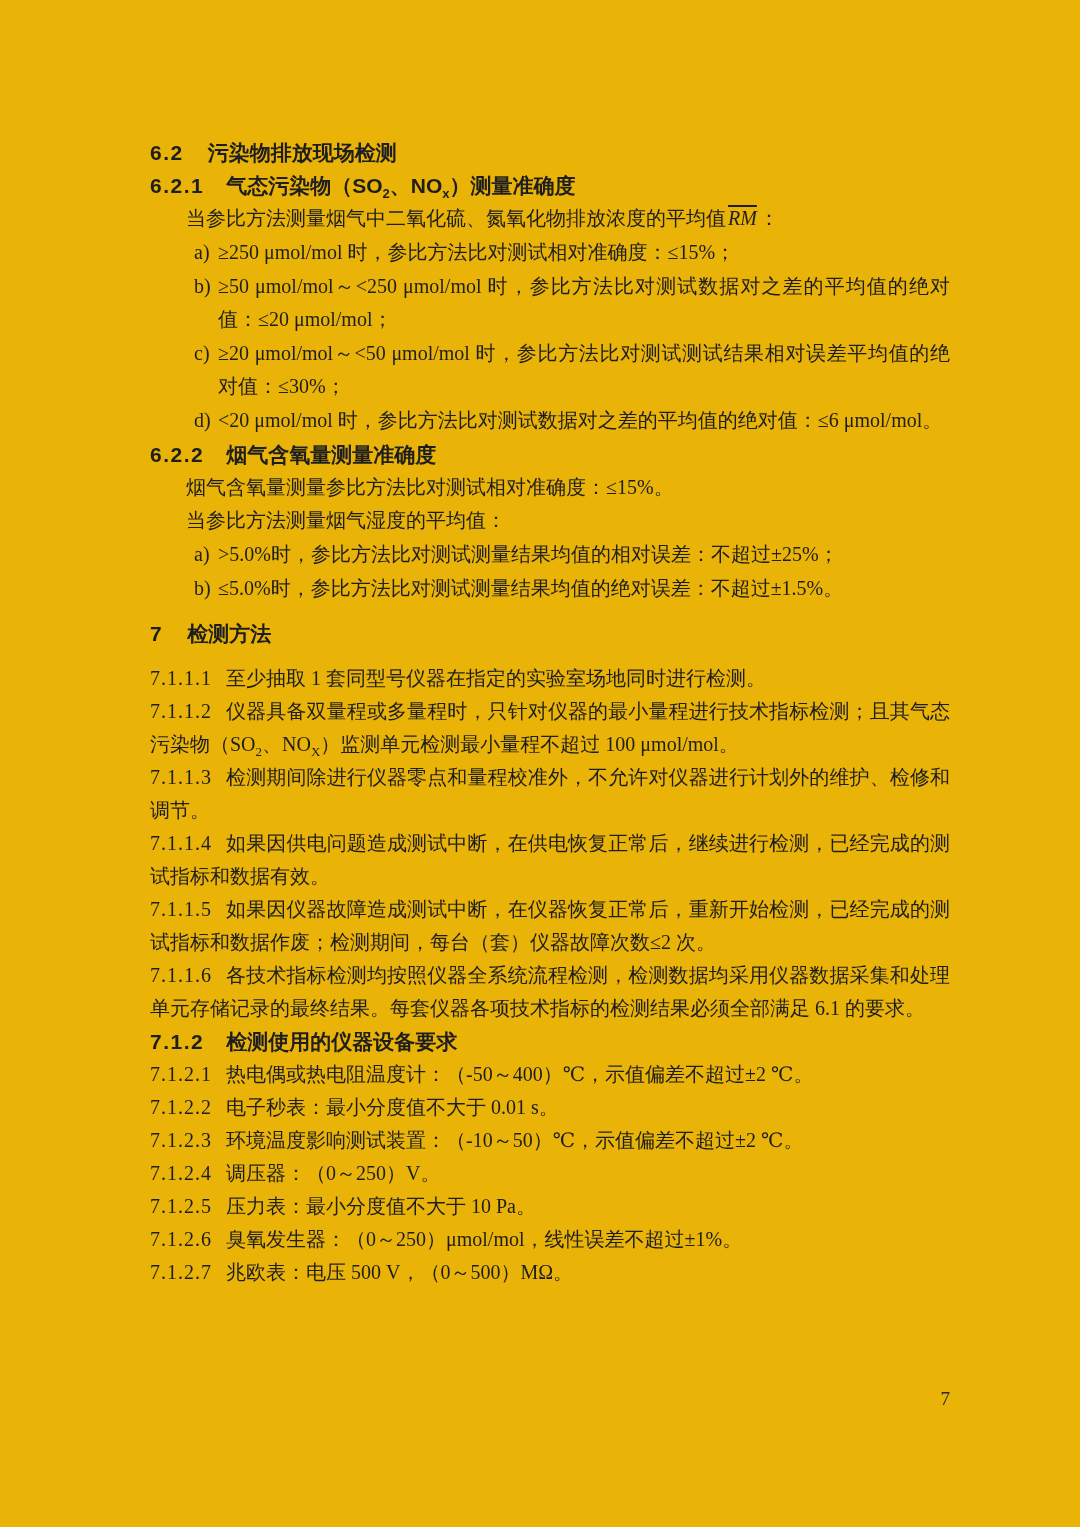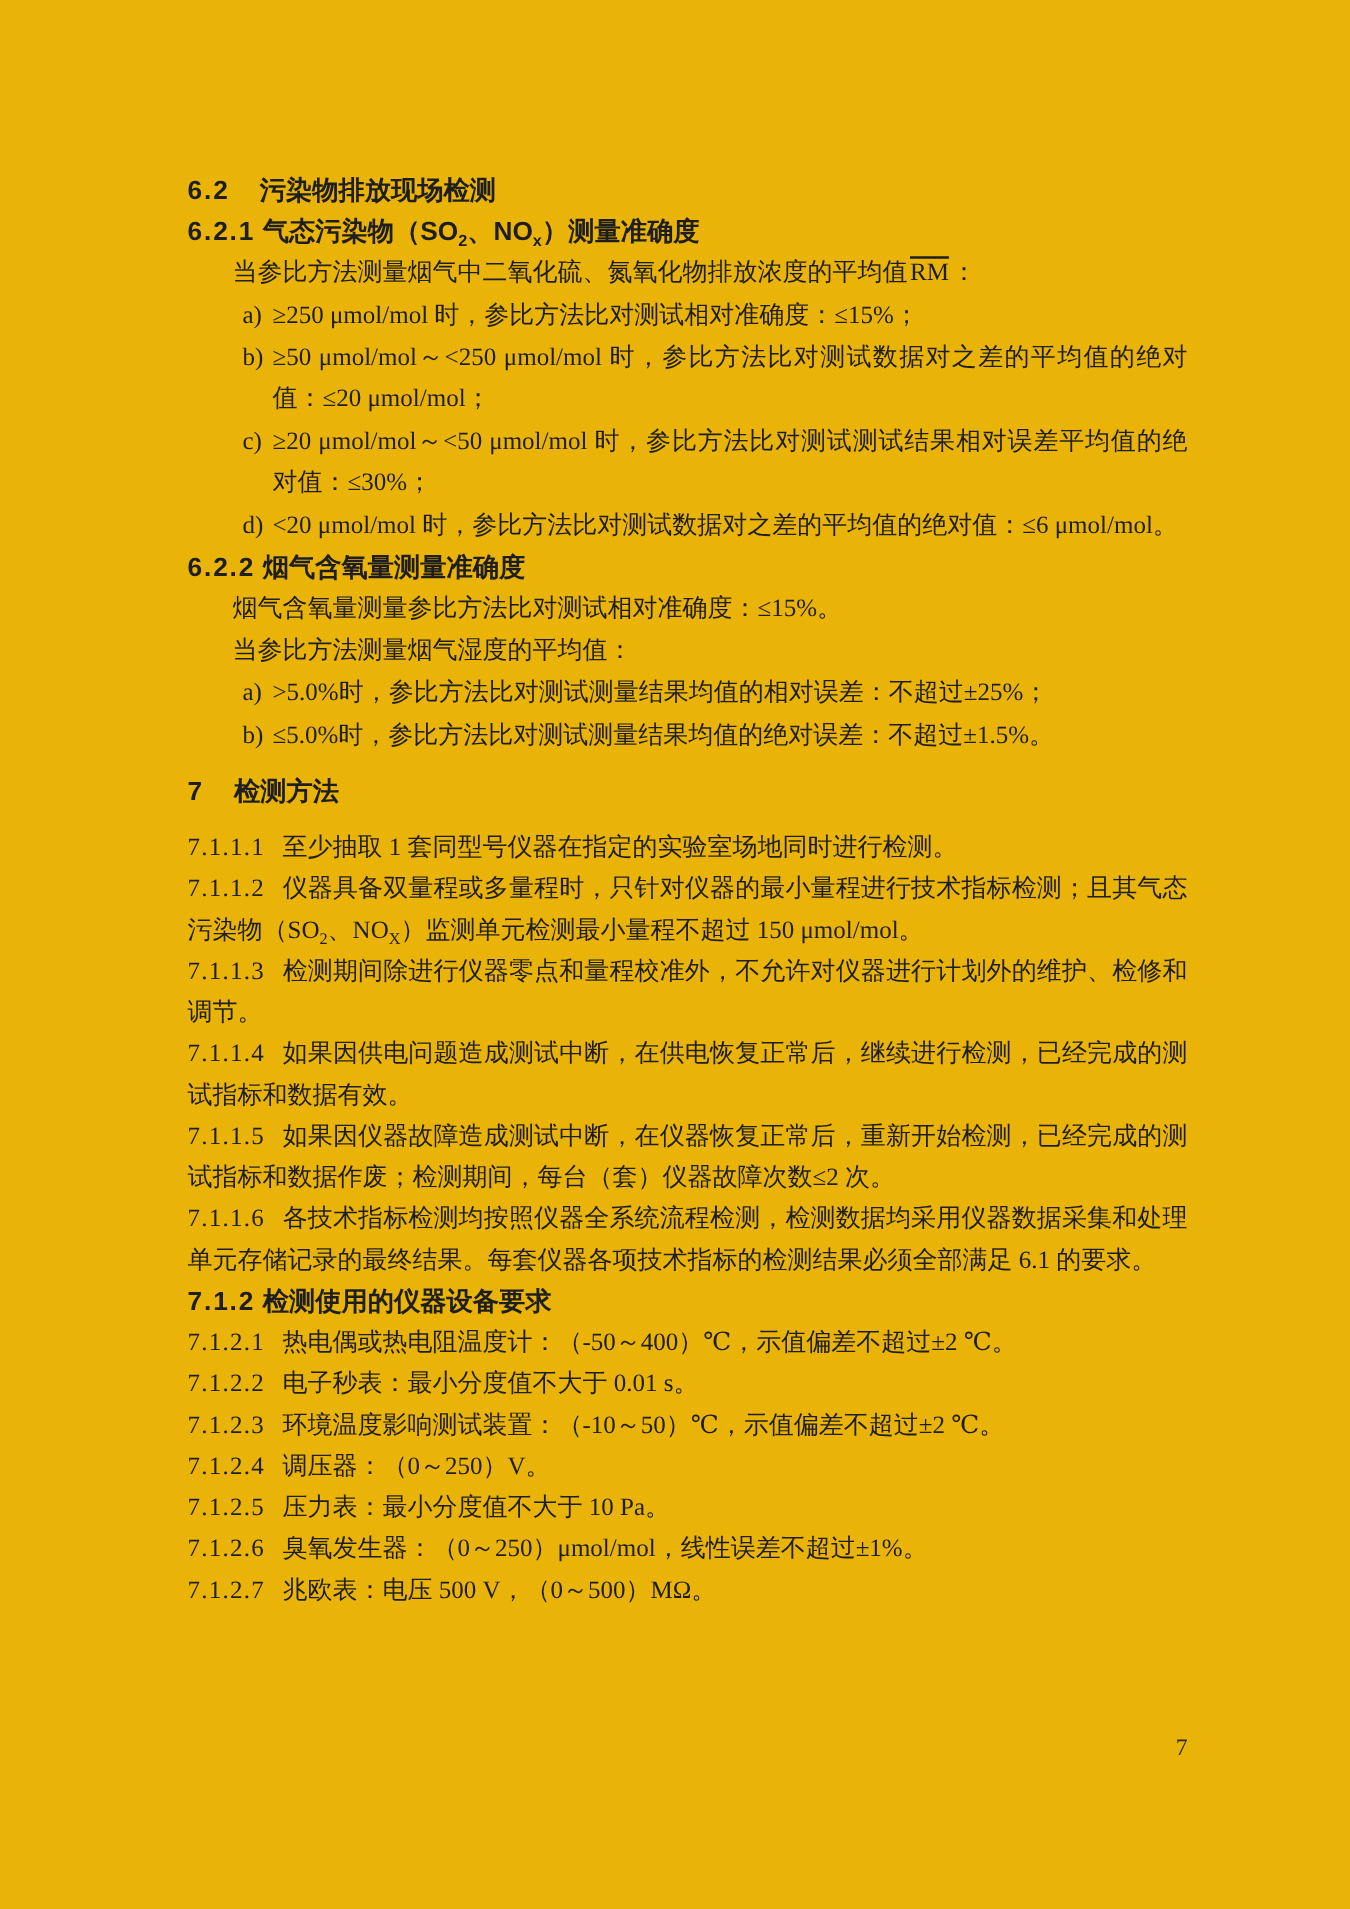--- a/index.html
+++ b/index.html
@@ -22,7 +22,7 @@
   }
   h1.sec7{margin-top:12px;margin-bottom:12px;}
   .no{letter-spacing:1.5px;margin-right:24px;}
-  .no-tight{letter-spacing:1.5px;margin-right:6px;}
+  .no-tight{letter-spacing:1.5px;margin-right:22px;}
   .cno{letter-spacing:1px;margin-right:14px;font-family:"Liberation Serif","DejaVu Serif",serif;margin-top:28px;}
   .para-indent{text-indent:36px;}
   .clause{text-align:justify;}

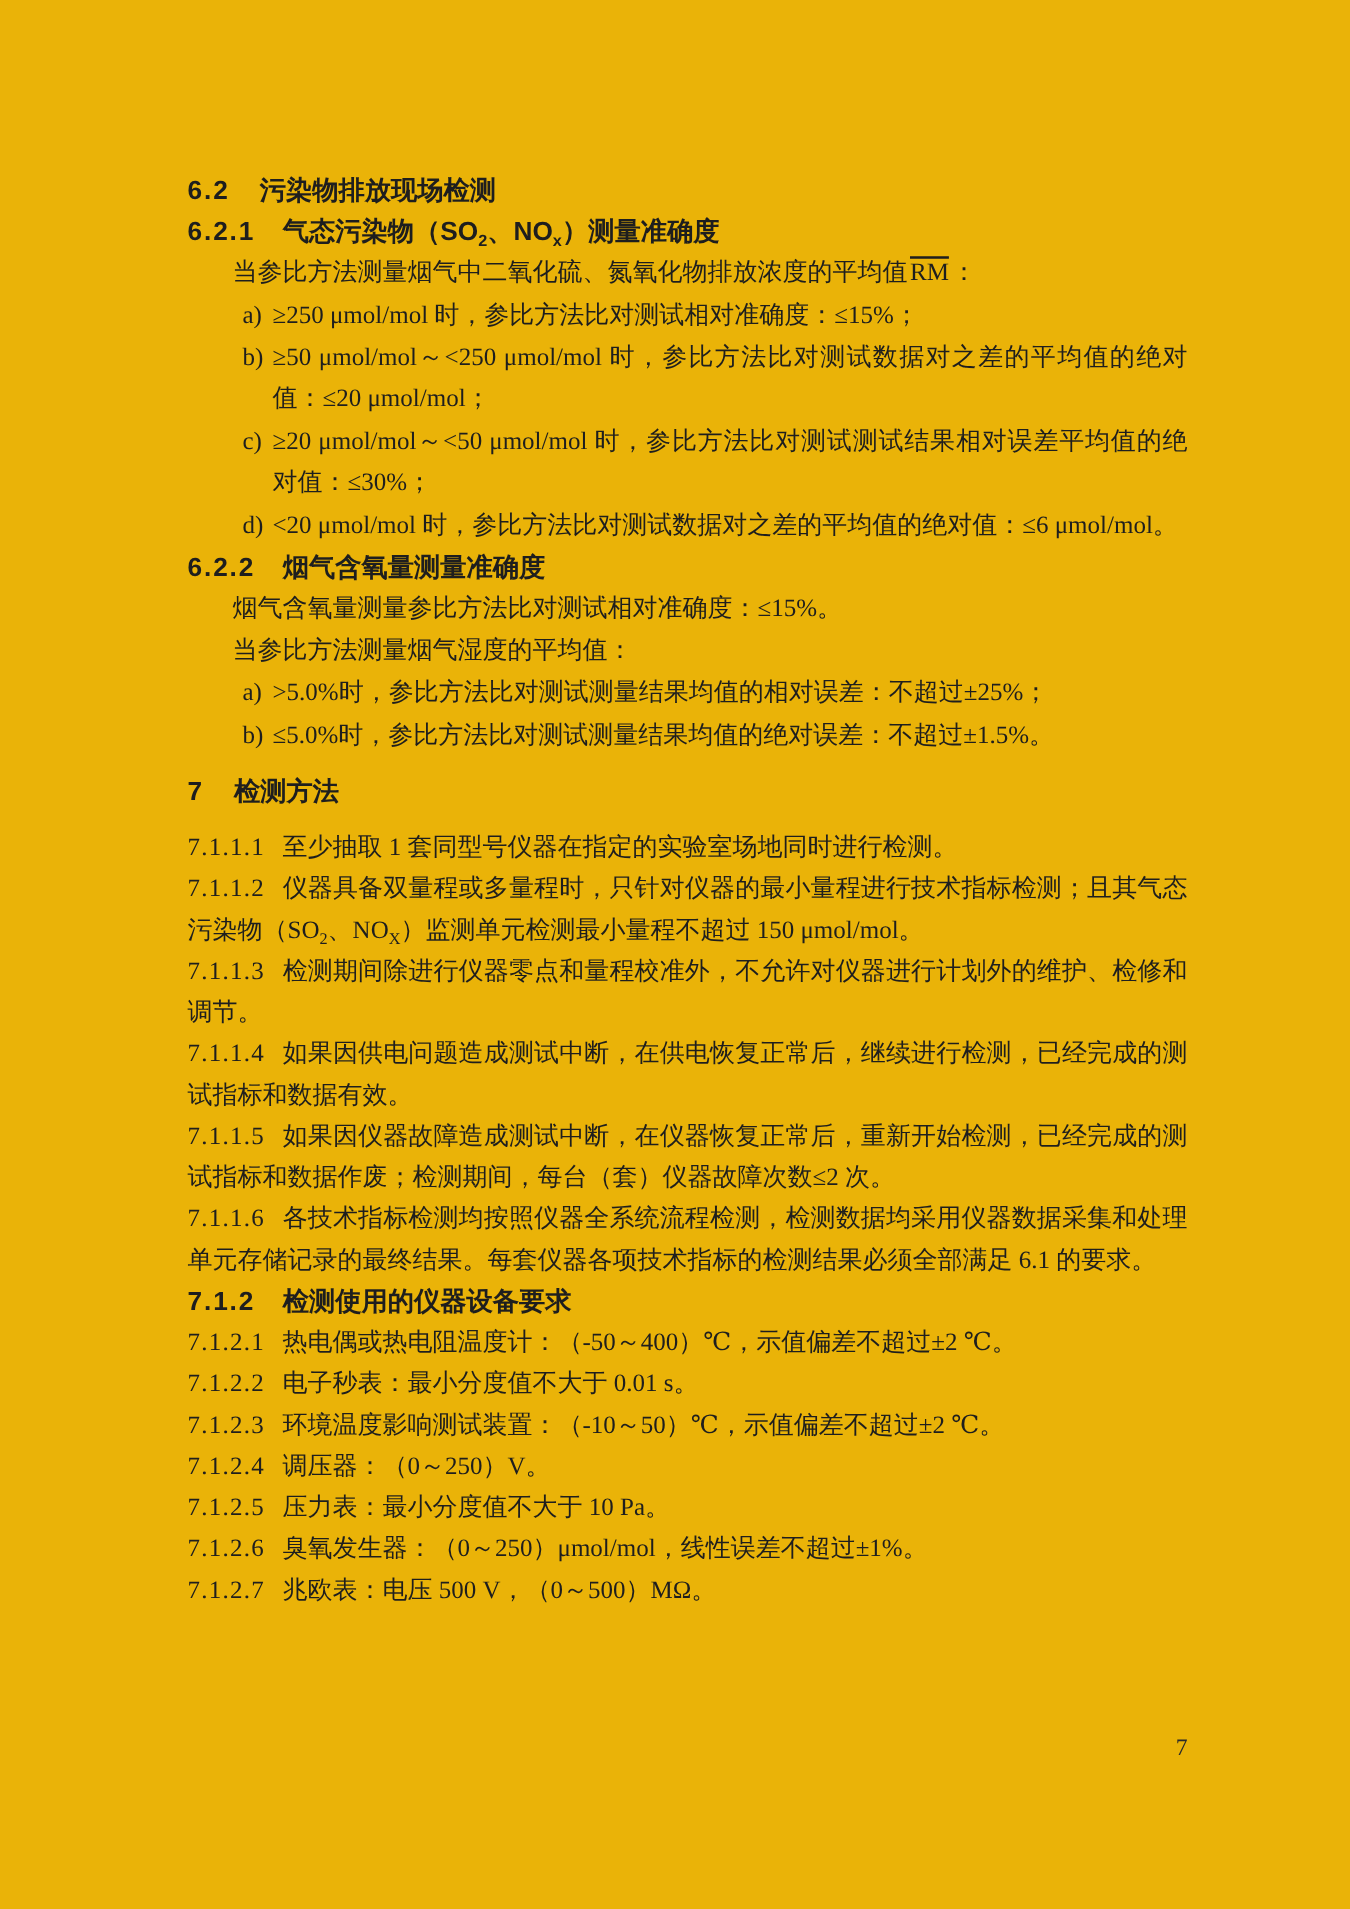--- a/index.html
+++ b/index.html
@@ -35,7 +35,7 @@
     font-family:"Liberation Serif","DejaVu Serif",serif;
   }
   .rm-symbol{
-    text-decoration:overline;
+    font-style:italic;text-decoration:overline;
     font-family:"Liberation Serif","DejaVu Serif",serif;
     padding:0 2px;
   }

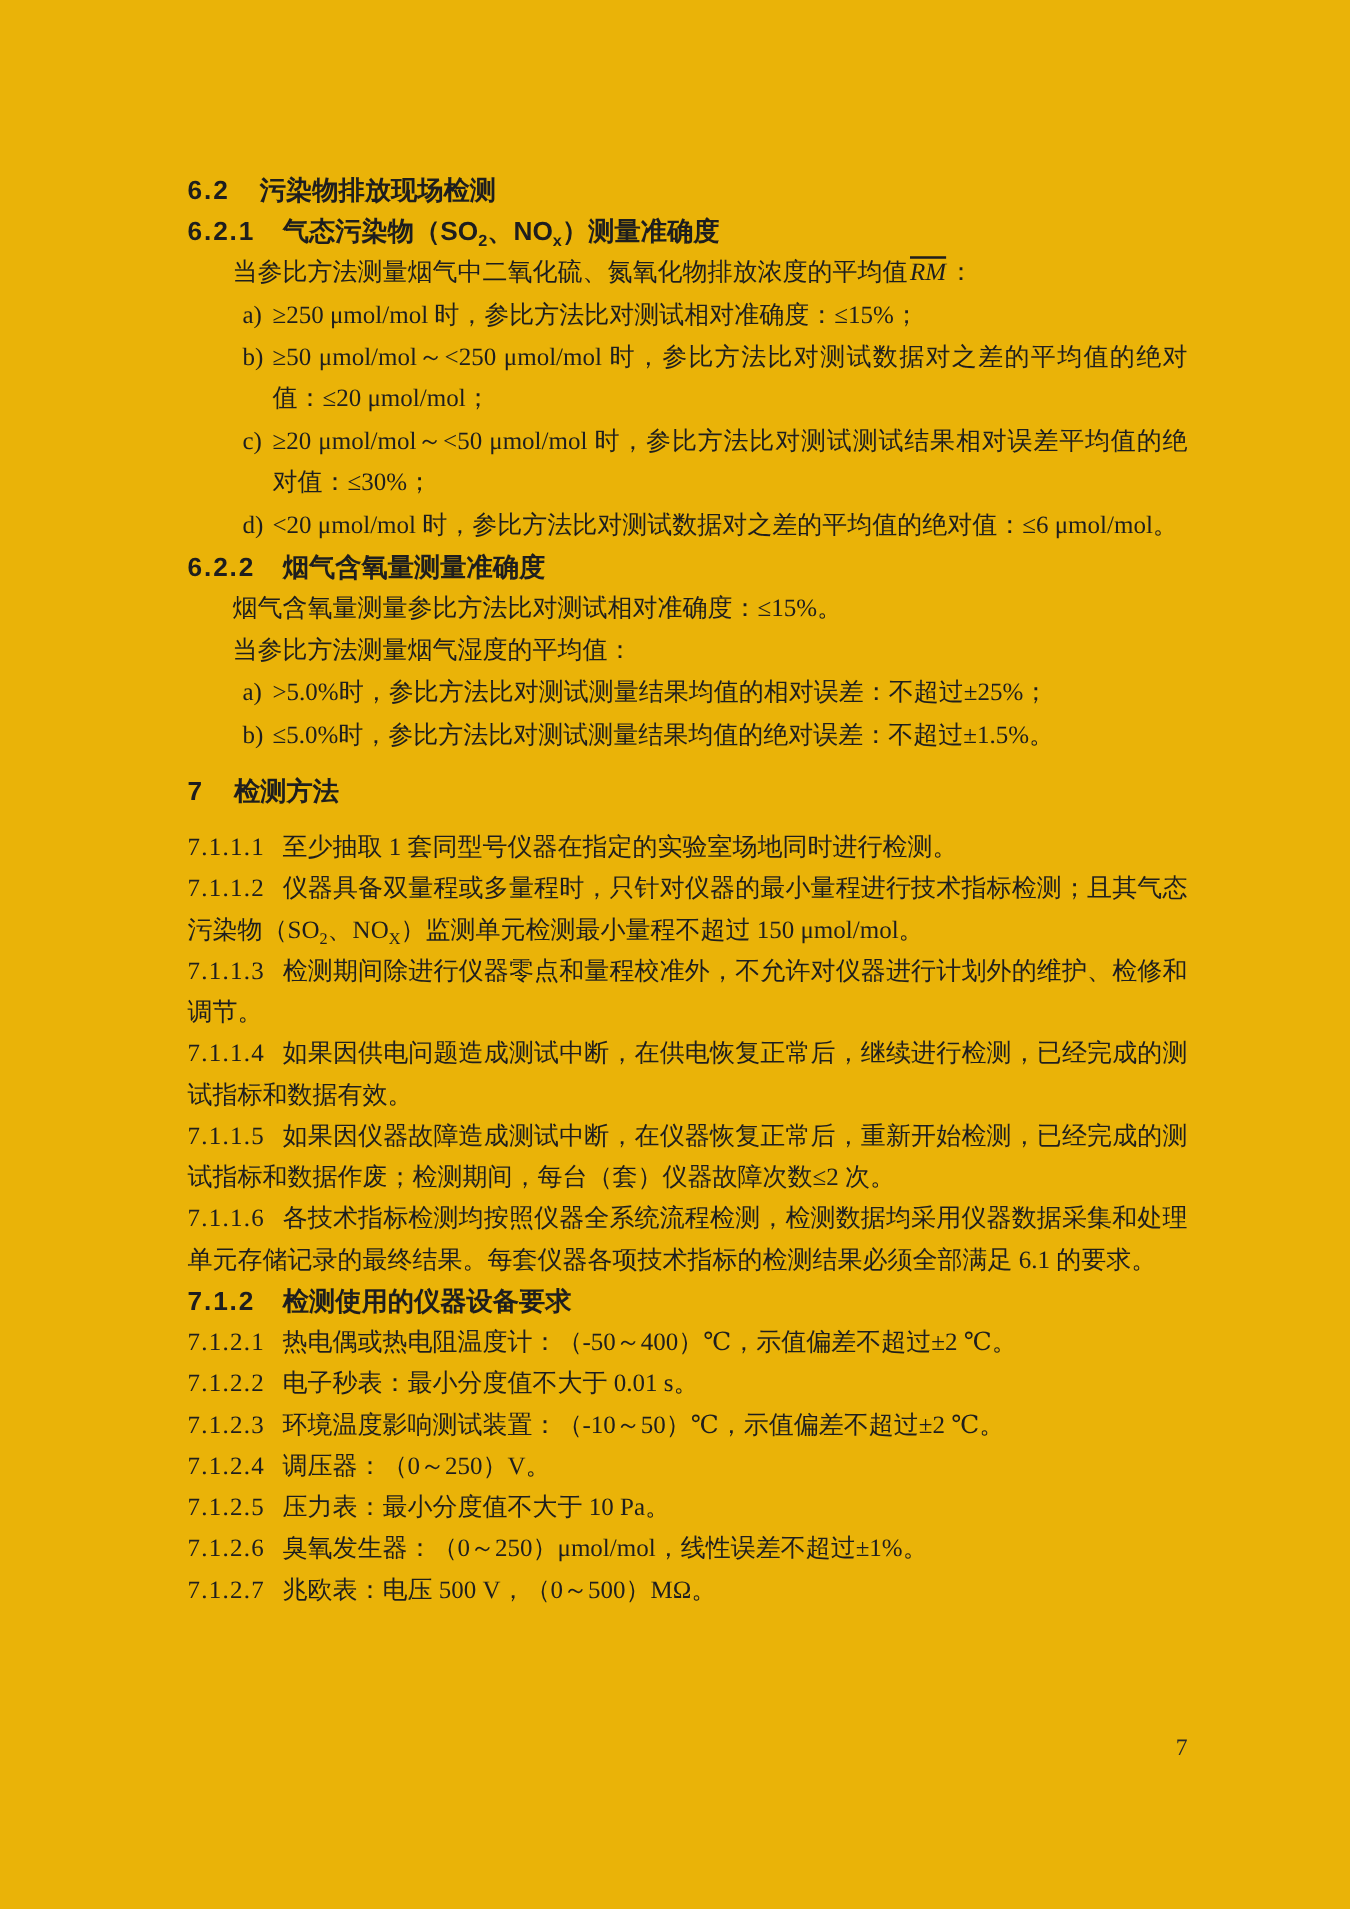--- a/index.html
+++ b/index.html
@@ -83,7 +83,7 @@
 
     <p class="clause"><span class="cno">7.1.1.1</span><span>至少抽取 1 套同型号仪器在指定的实验室场地同时进行检测。</span></p>
 
-    <p class="clause"><span class="cno">7.1.1.2</span><span>仪器具备双量程或多量程时，只针对仪器的最小量程进行技术指标检测；且其气态污染物（SO</span><sub>2</sub><span>、NO</span><sub>X</sub><span>）监测单元检测最小量程不超过 150 μmol/mol。</span></p>
+    <p class="clause"><span class="cno">7.1.1.2</span><span>仪器具备双量程或多量程时，只针对仪器的最小量程进行技术指标检测；且其气态污染物（SO</span><sub>2</sub><span>、NO</span><sub>X</sub><span>）监测单元检测最小量程不超过 100 μmol/mol。</span></p>
 
     <p class="clause"><span class="cno">7.1.1.3</span><span>检测期间除进行仪器零点和量程校准外，不允许对仪器进行计划外的维护、检修和调节。</span></p>
 

